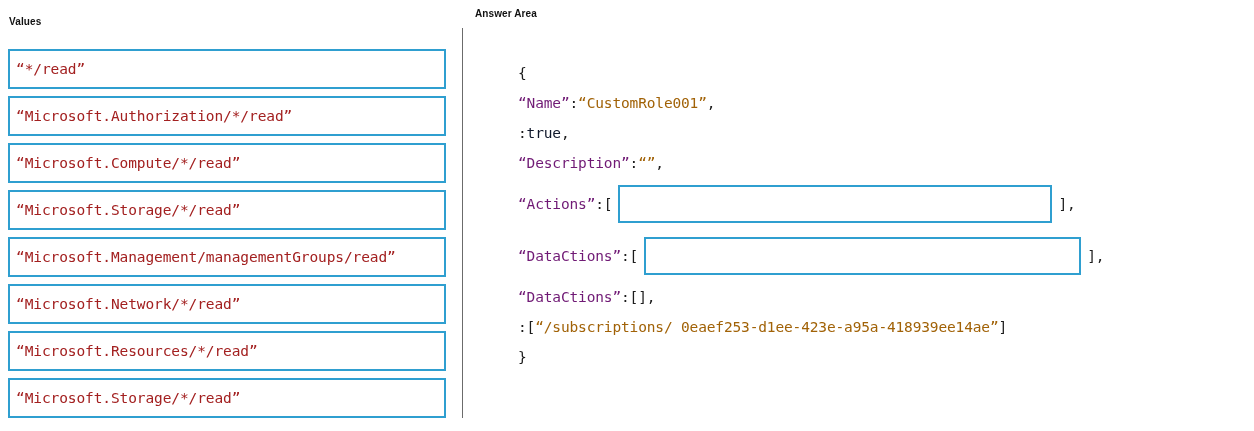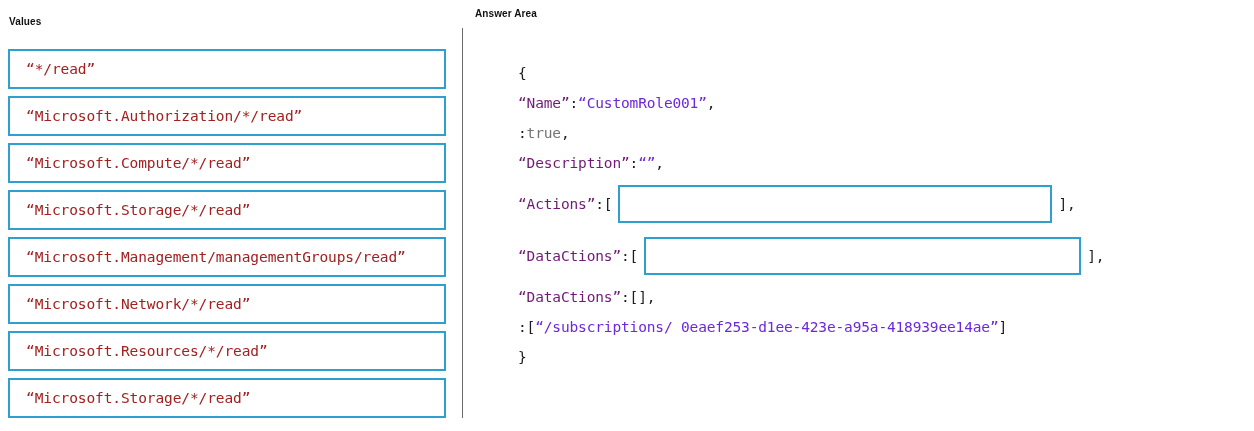--- a/index.html
+++ b/index.html
@@ -55,7 +55,7 @@
     margin-bottom: 7px;
     display: flex;
     align-items: center;
-    padding-left: 16px;
+    padding-left: 6px;
     cursor: grab;
   }
   .value-chip-label {

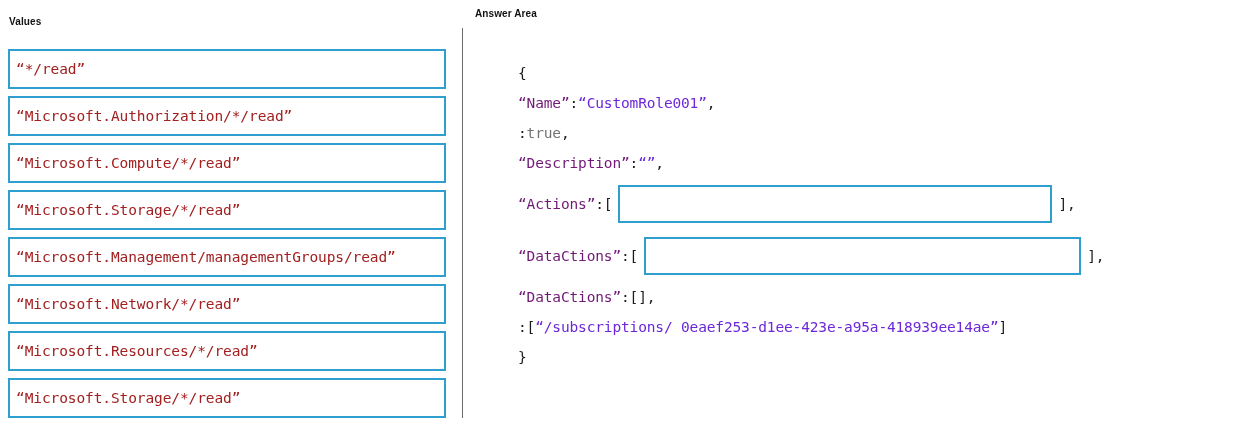--- a/index.html
+++ b/index.html
@@ -112,7 +112,7 @@
   .brace      { color: #1b1b1b; }
   .punct      { color: #1b1b1b; }
   .json-key   { color: #701a75; }
-  .json-str   { color: #6d28d9; }
+  .json-str   { color: #a16207; }
   .json-bool  { color: #737373; }
 
   .drop-box {

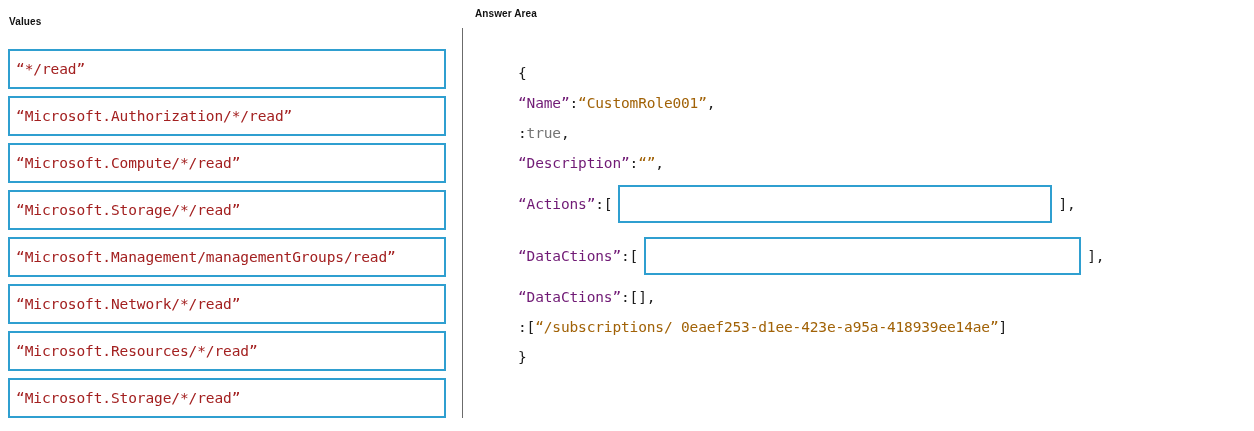--- a/index.html
+++ b/index.html
@@ -113,7 +113,7 @@
   .punct      { color: #1b1b1b; }
   .json-key   { color: #701a75; }
   .json-str   { color: #a16207; }
-  .json-bool  { color: #737373; }
+  .json-bool  { color: #0f172a; }
 
   .drop-box {
     box-sizing: border-box;

